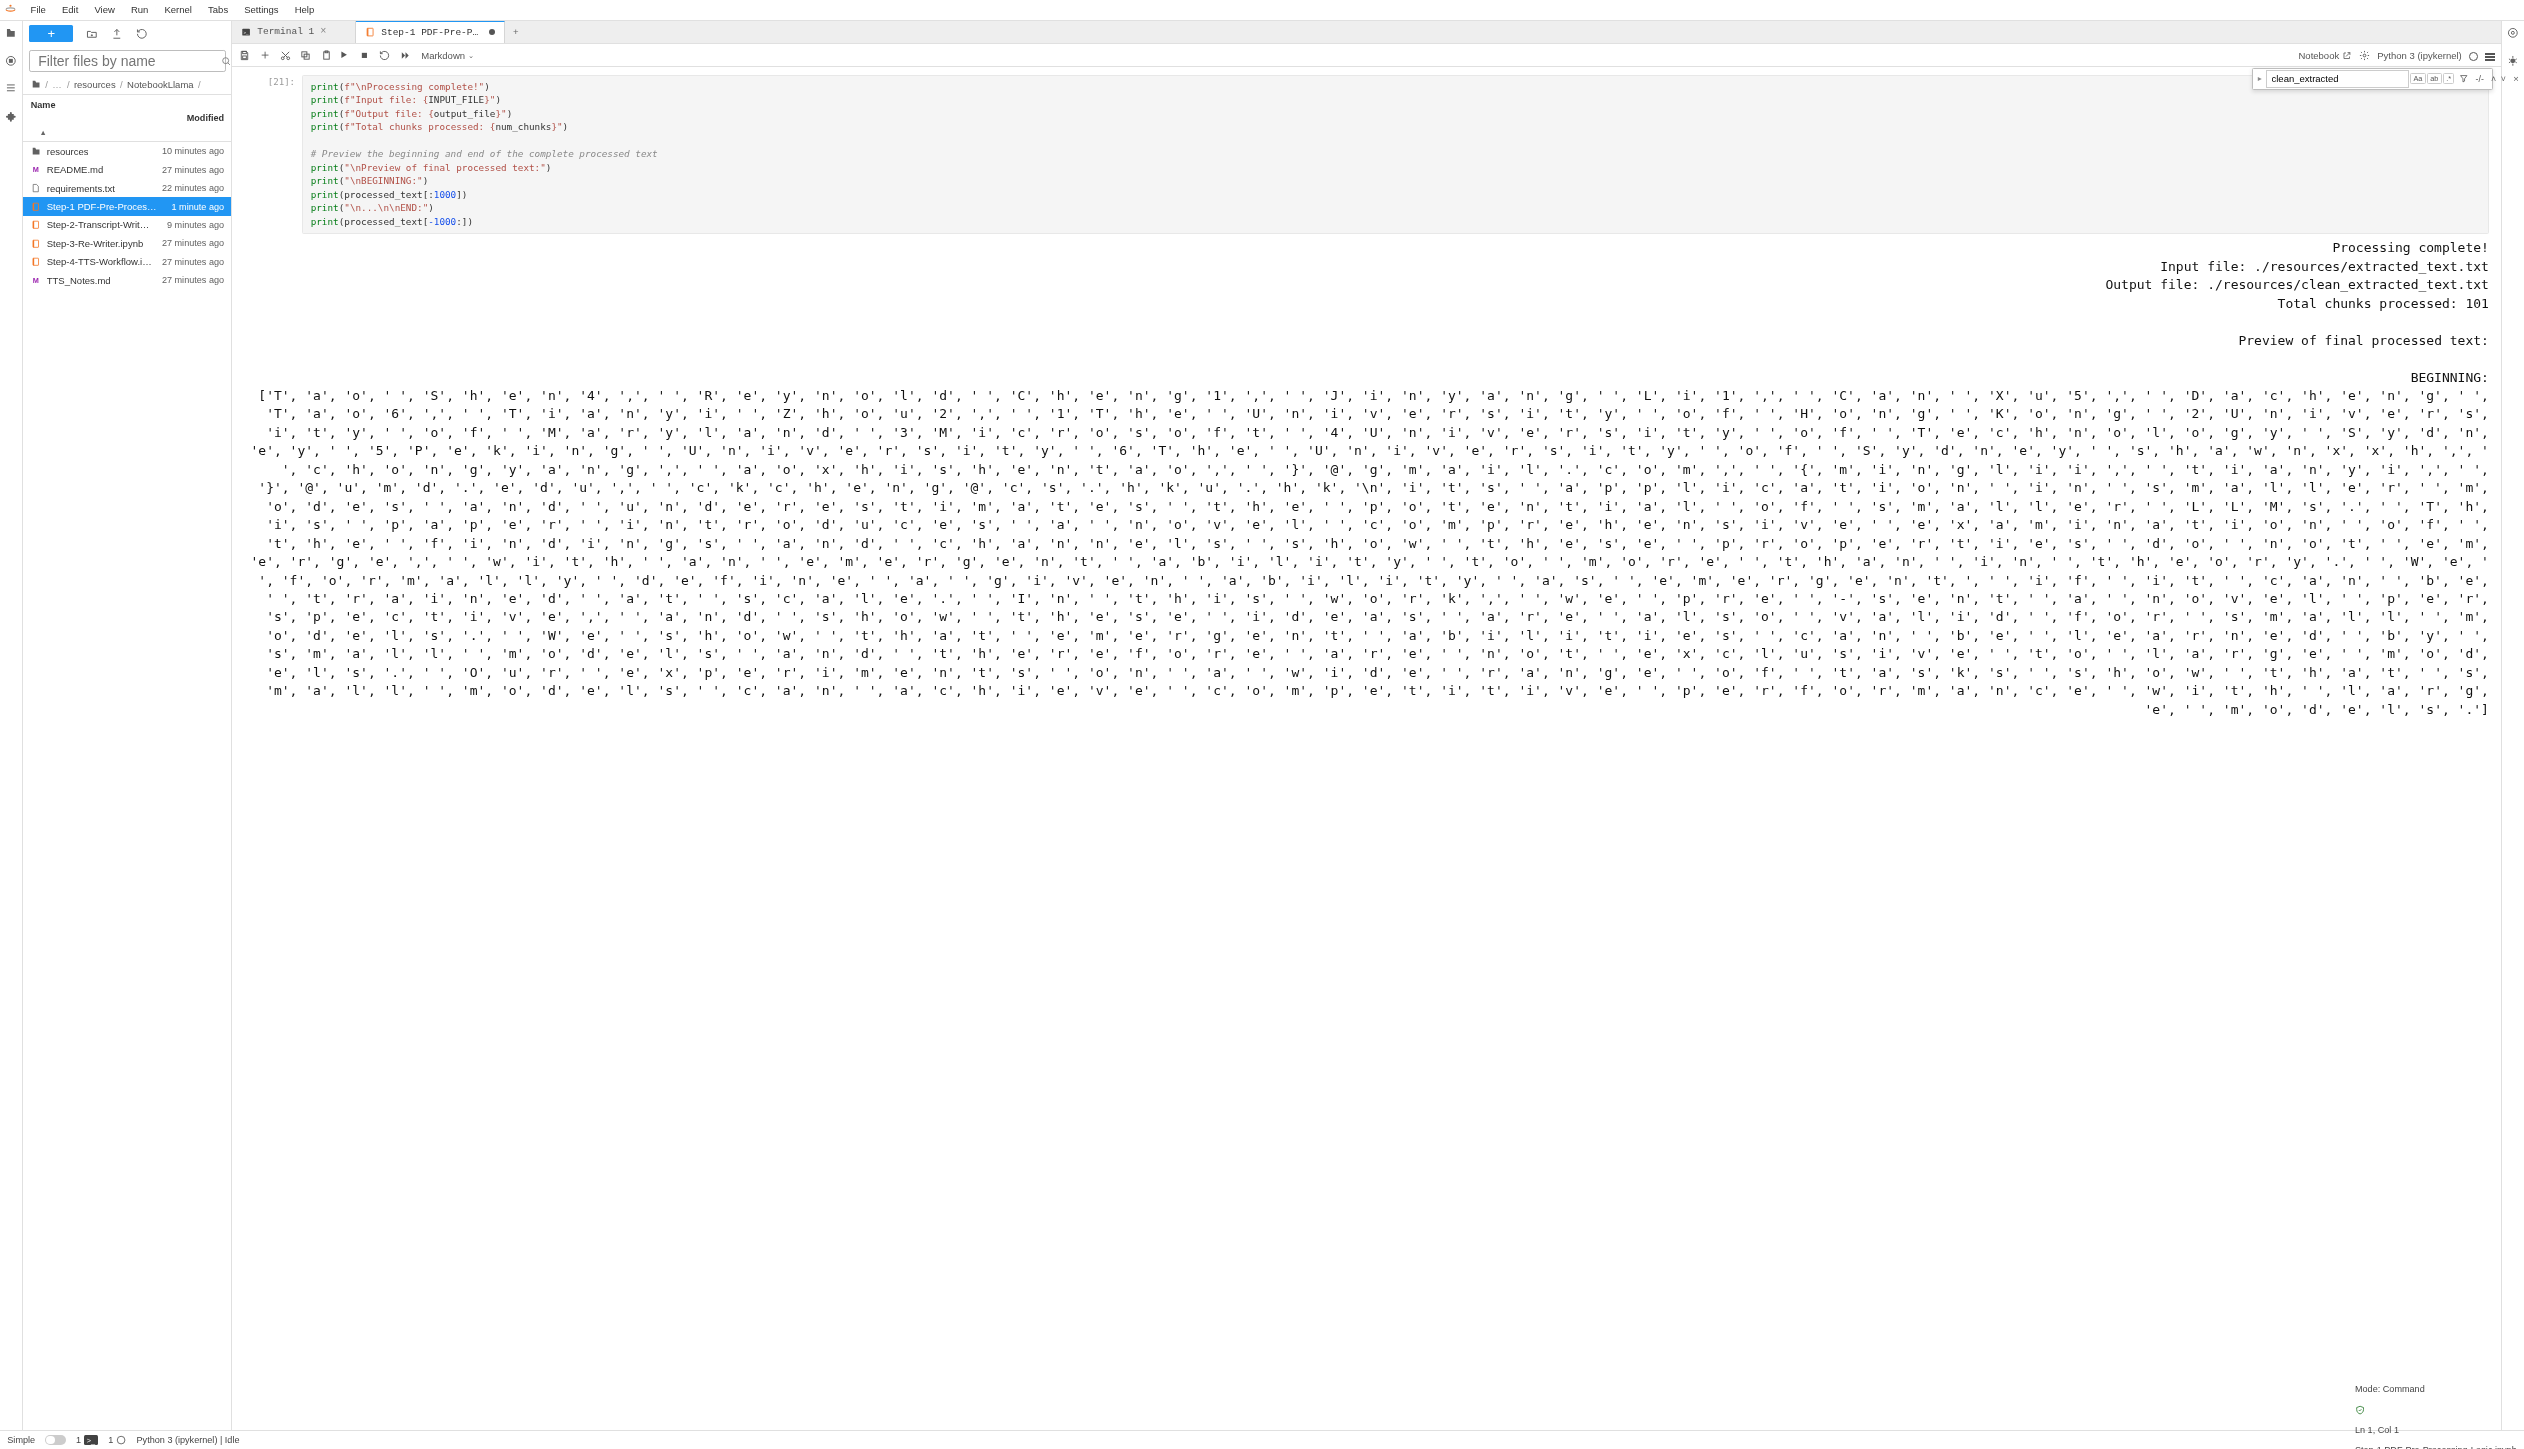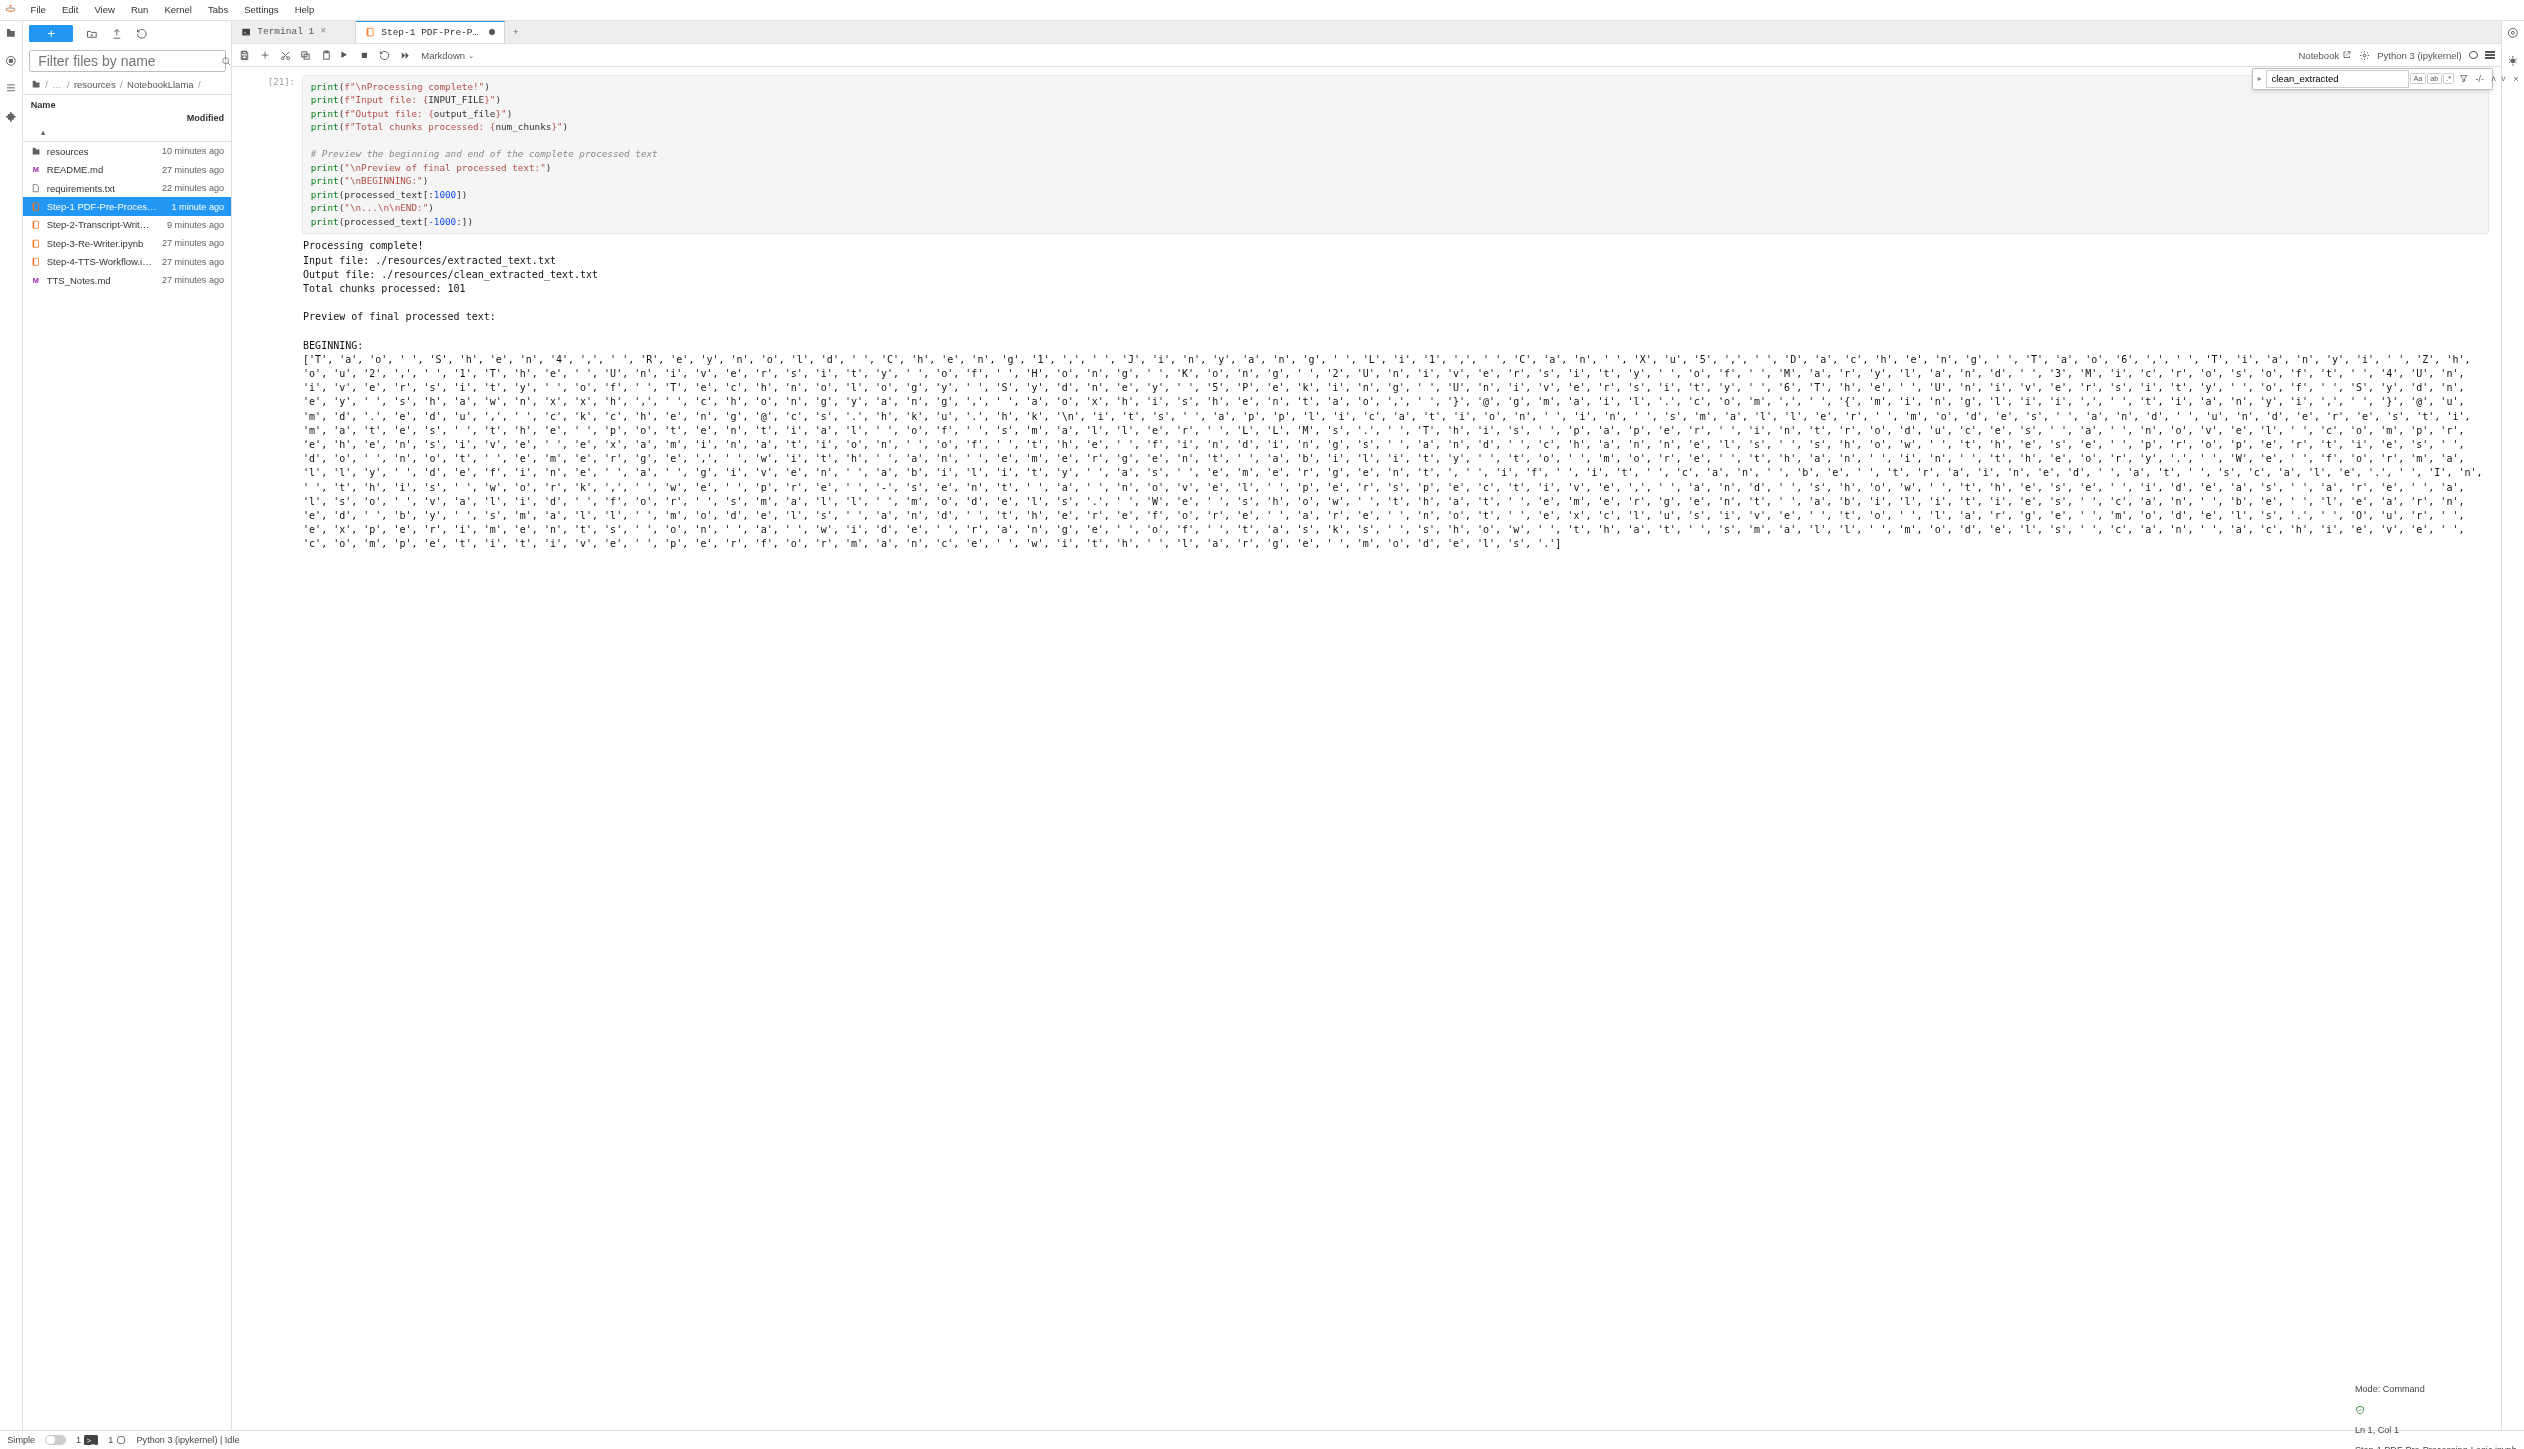--- a/index.html
+++ b/index.html
@@ -135,7 +135,7 @@
     display:flex; align-items:center; gap:2.9px; padding: 1.5px 4.4px; cursor:pointer;
   }
   .nb-toolbar .right {
-    margin-left:auto; display:flex; align-items:center; gap:7px; color:#555;
+    margin-left:auto; display:flex; align-items:flex-end; gap:7px; color:#555;
   }
   .kernel-dot { width:8.8px; height:8.8px; border:1.1px solid #555; border-radius:50%; }
   .hamb { display:flex; flex-direction:column; gap:1.5px;}

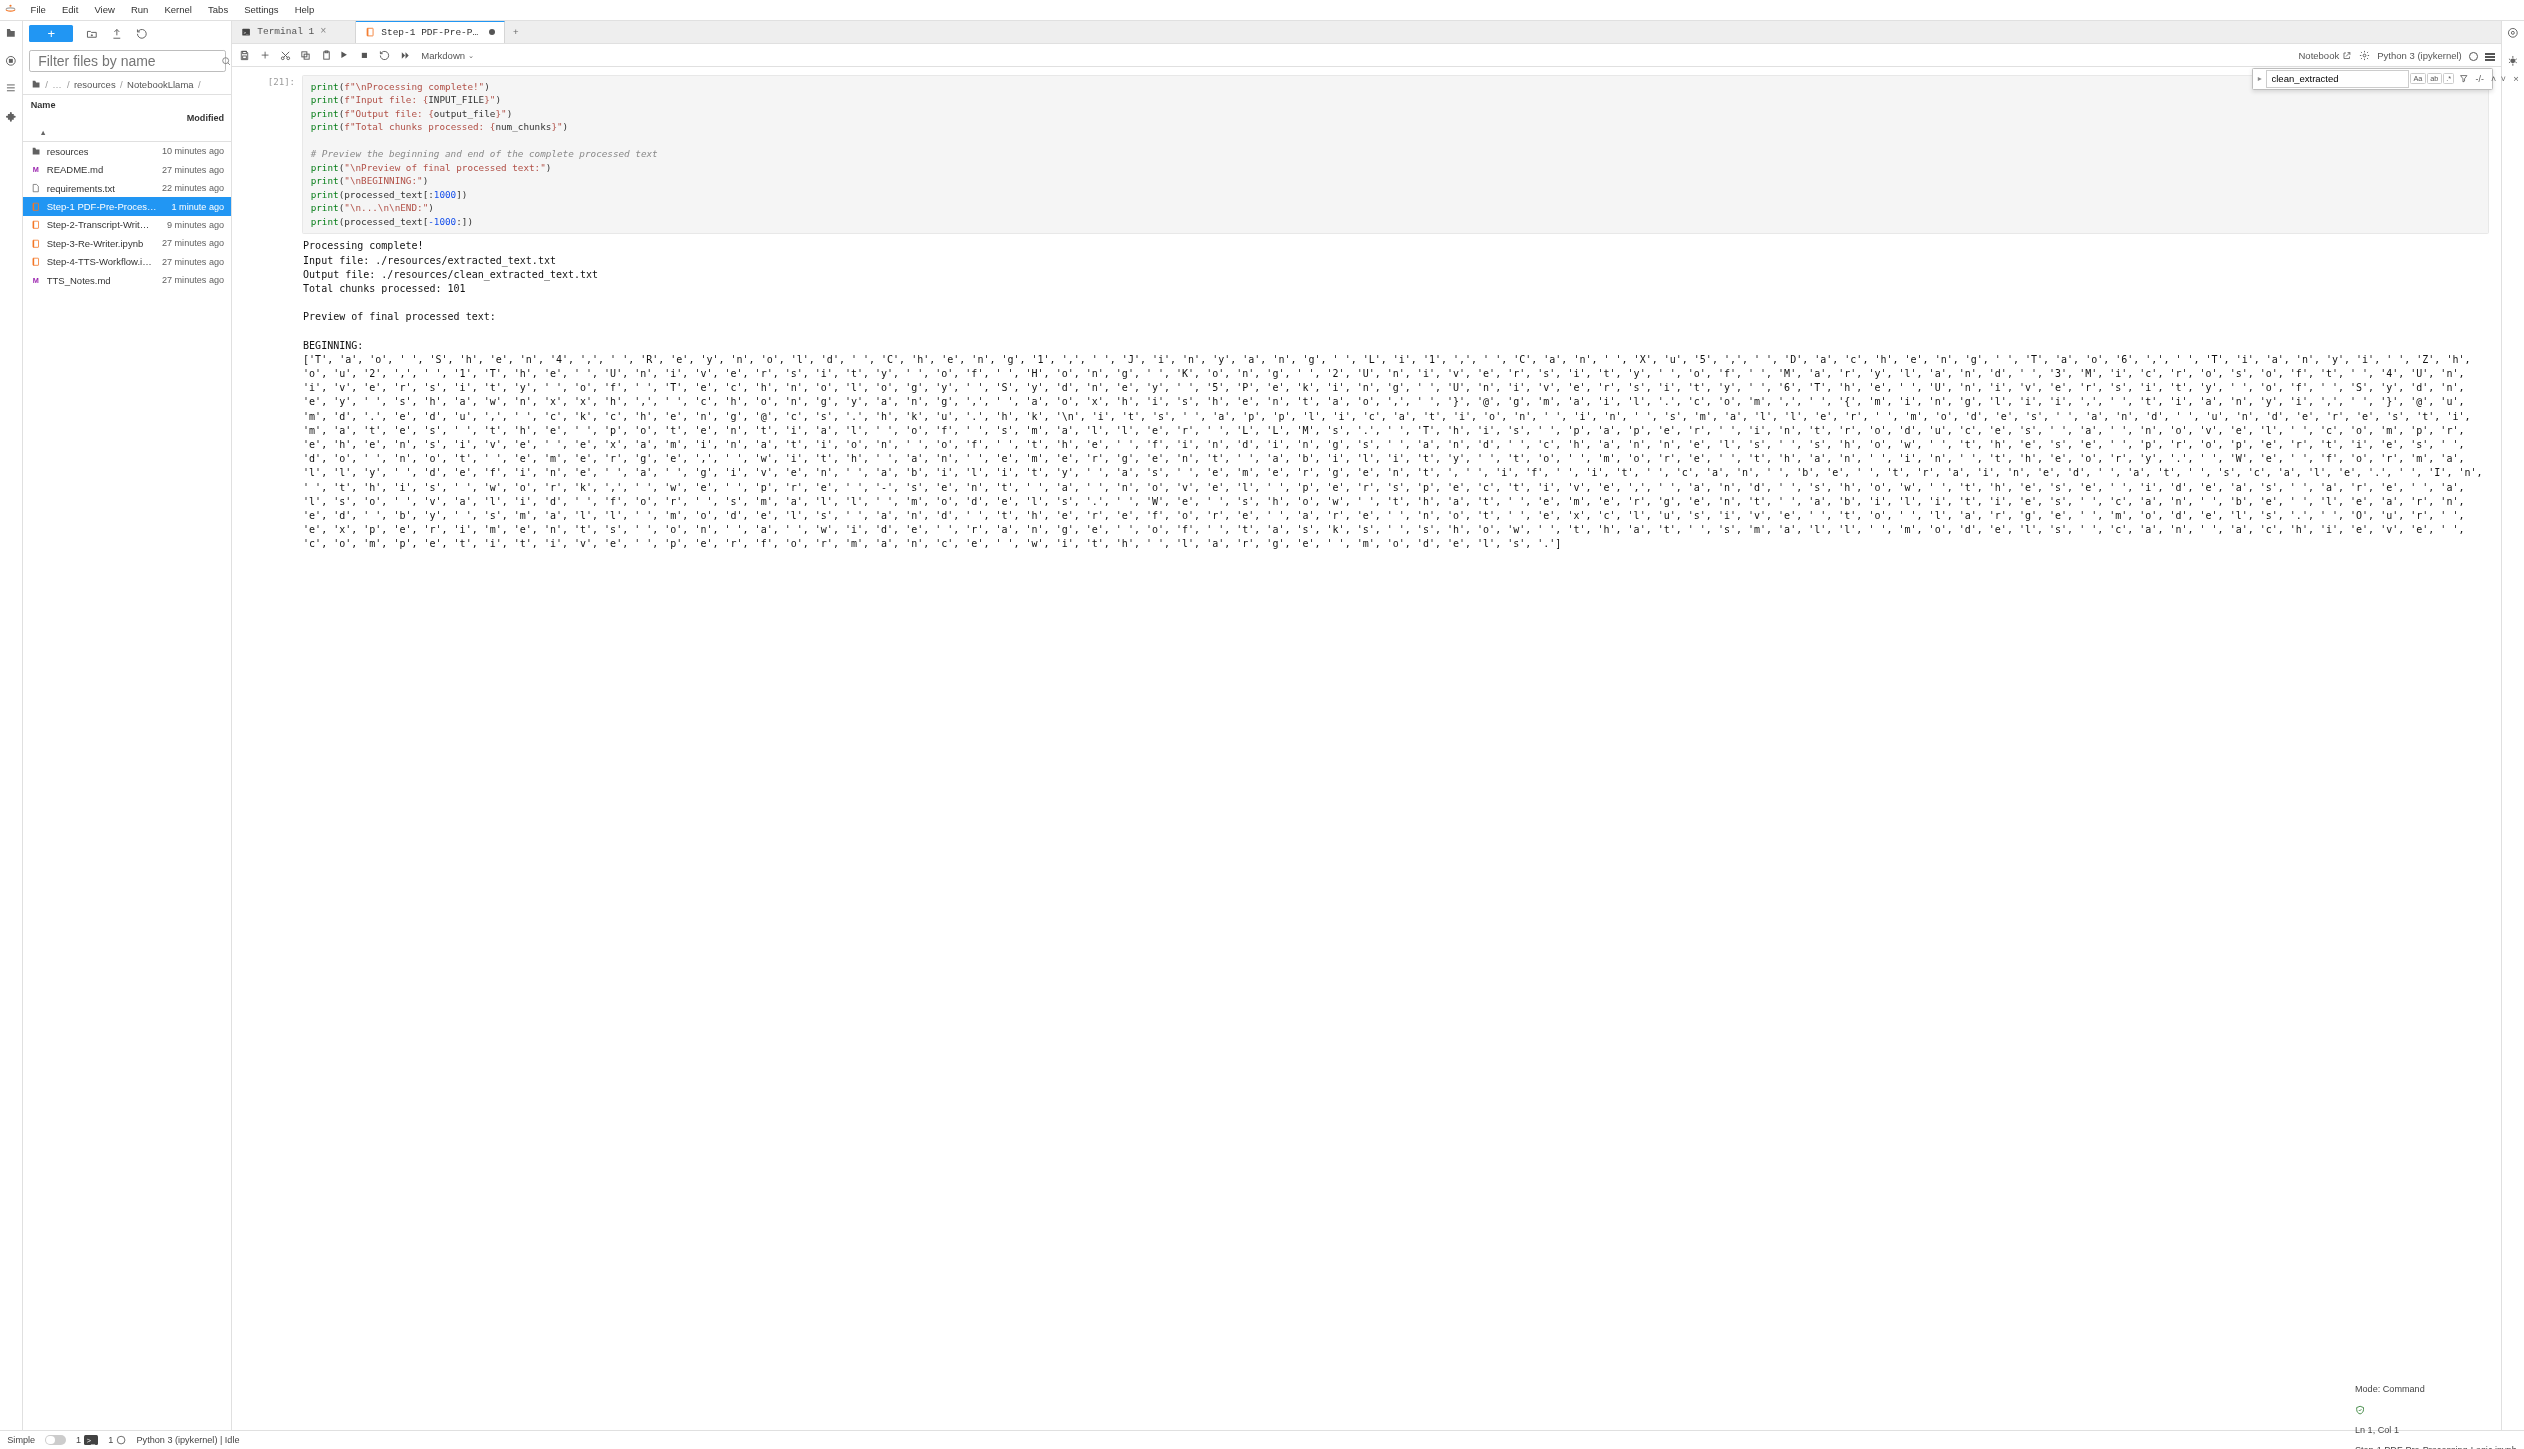--- a/index.html
+++ b/index.html
@@ -183,9 +183,8 @@
   .cm-n { color: var(--py-number); }
 
   .cell-output {
-    margin-left: 59px;
-    font-family: "Menlo","Consolas",monospace; font-size: 10px; line-height: 1.42;
-    white-space: pre-wrap; word-break: break-all; color:#111;
+    font-family: "Menlo","Consolas",monospace; font-size: 13px; line-height: 1.42;
+    white-space: pre-wrap; word-break: break-all; color:#111;text-align:right;
   }
 
   

